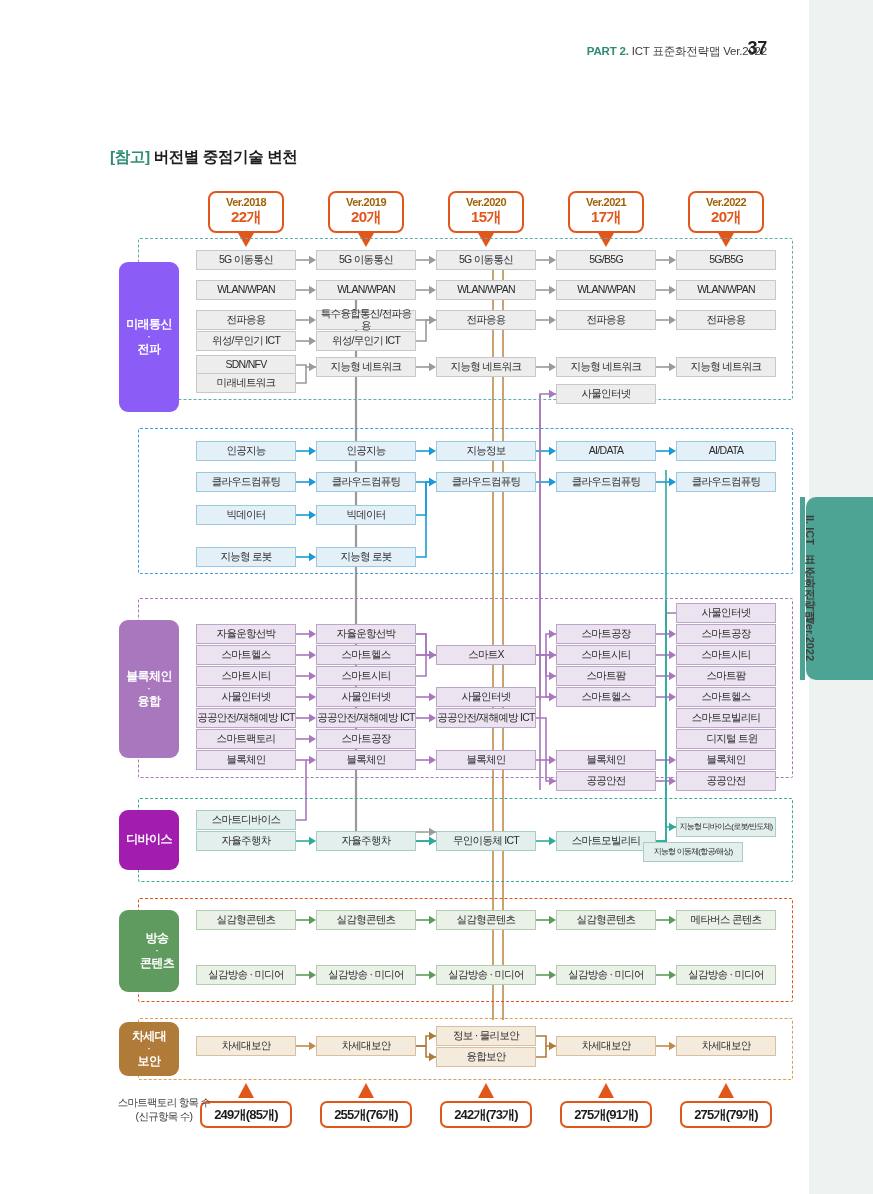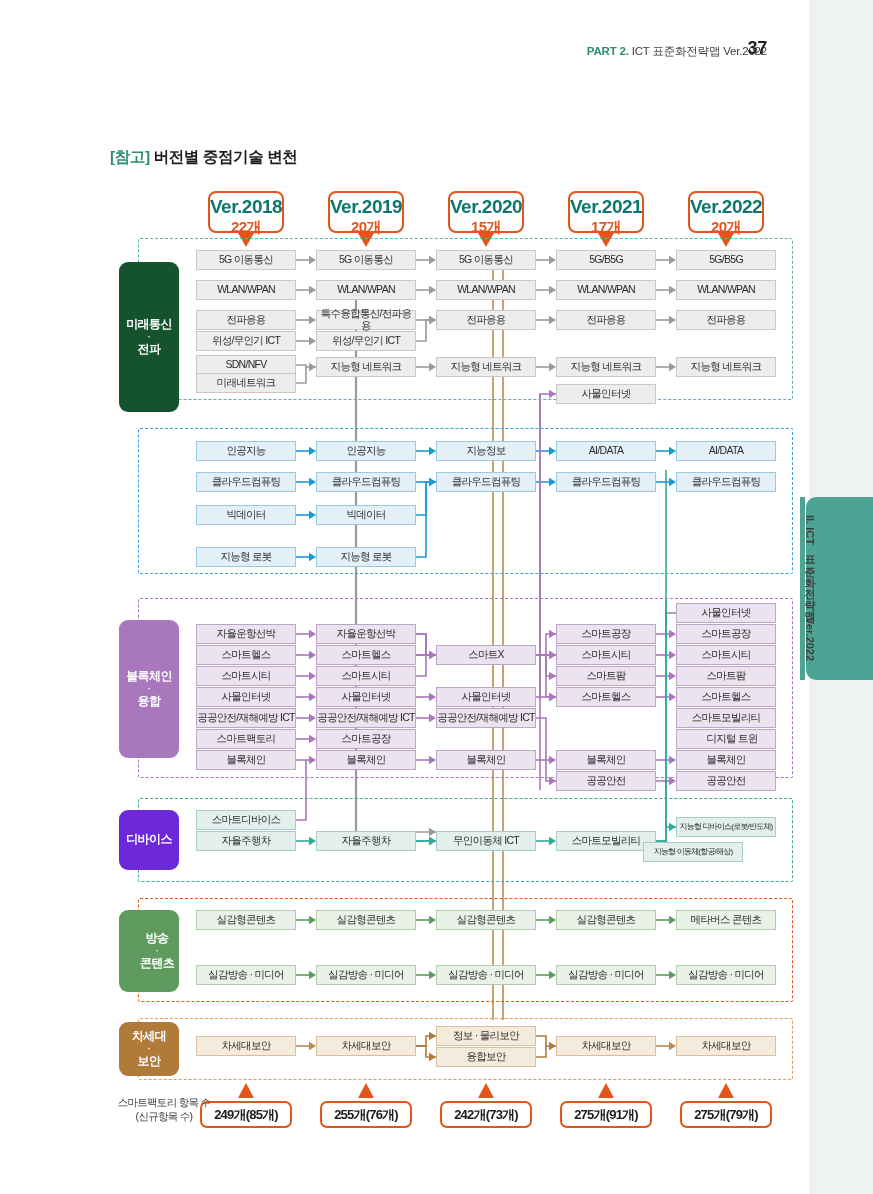--- a/index.html
+++ b/index.html
@@ -58,7 +58,7 @@
     position:absolute;width:76px;height:42px;border:2px solid #e2561b;border-radius:8px;
     background:#fff;text-align:center;box-sizing:border-box;
   }
-  .ver-box .v{display:block;font-size:19px;font-weight:bold;color:#0f766e;margin-top:3px;letter-spacing:-0.5px;}
+  .ver-box .v{display:block;font-size:11px;font-weight:bold;color:#a16207;margin-top:3px;letter-spacing:-0.5px;}
   .ver-box .c{display:block;font-size:15px;font-weight:bold;color:#e2561b;margin-top:0px;letter-spacing:-0.5px;}
   
   .cat{

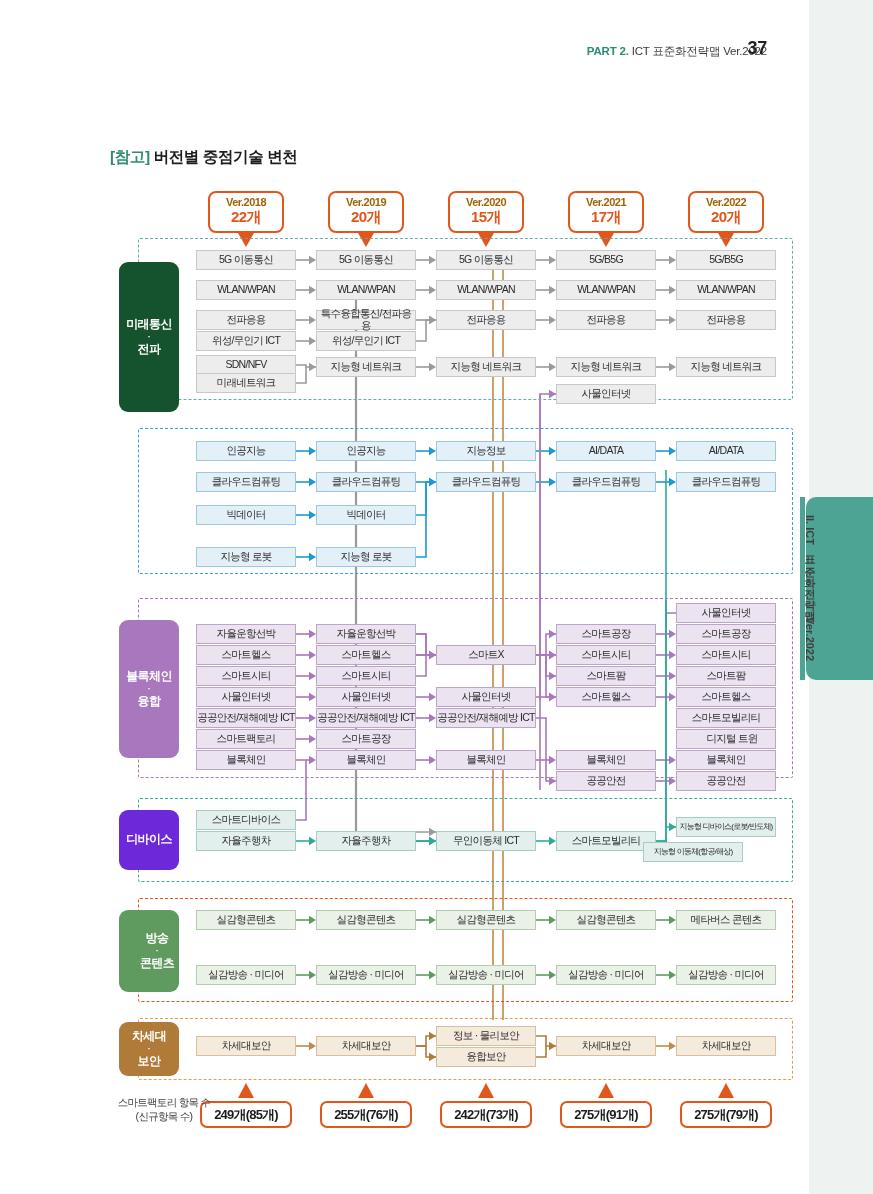--- a/index.html
+++ b/index.html
@@ -316,7 +316,7 @@
     </div>
     <div class="sum-box" style="left: 680px; top: 1101px;">275개(79개)</div>
     <div class="frame" style="top: 238px; height: 162px; border-color: rgb(92, 176, 176);"></div>
-    <div class="cat" style="top: 262px; height: 150px; background: #14532d;">
+    <div class="cat" style="top: 262px; height: 150px; background: #8b5cf6;">
       <span>미래통신</span>
       <span class="dot">·</span>
       <span>전파</span>

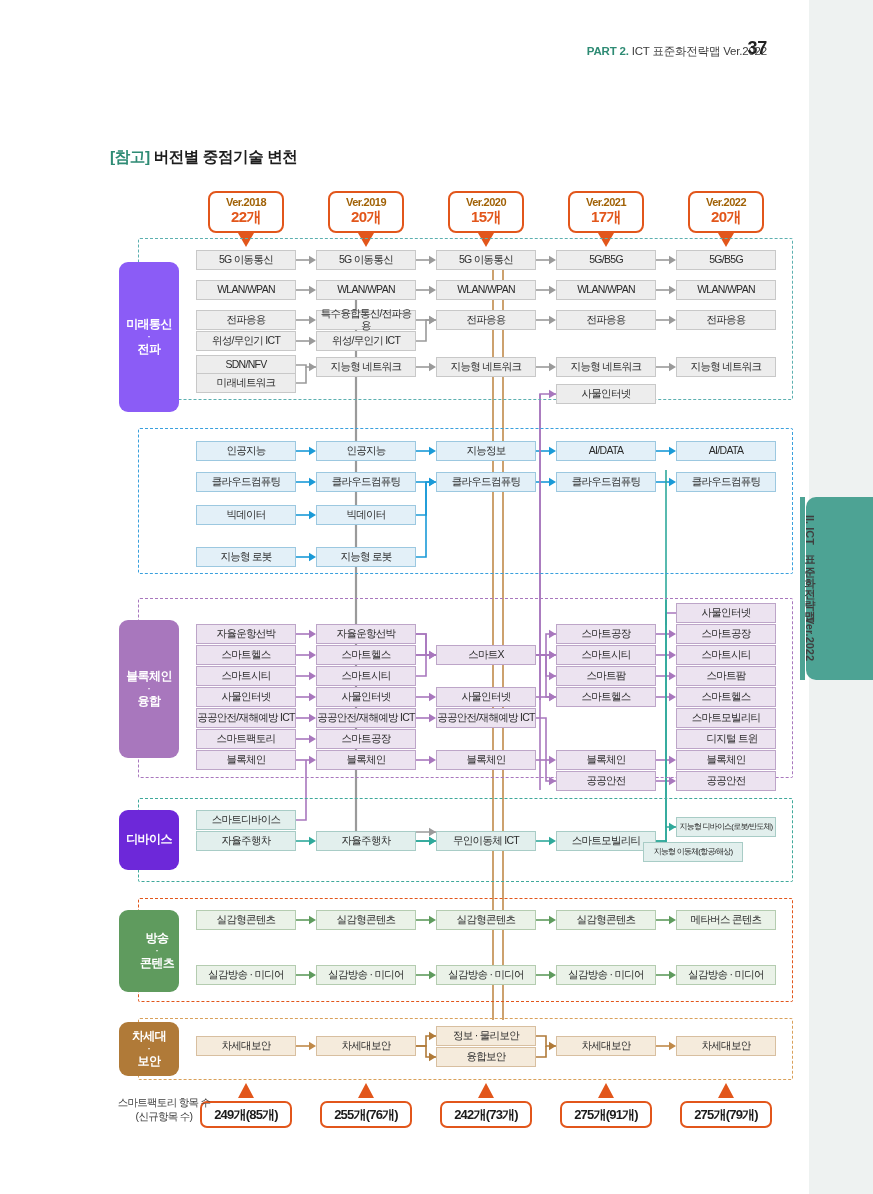--- a/index.html
+++ b/index.html
@@ -400,7 +400,7 @@
     <div class="tb" style="left: 676px; top: 750px; width: 100px; height: 20px; background: rgb(236, 227, 240); border-color: rgb(189, 165, 200);">블록체인</div>
     <div class="tb" style="left: 676px; top: 771px; width: 100px; height: 20px; background: rgb(236, 227, 240); border-color: rgb(189, 165, 200);">공공안전</div>
     <div class="frame" style="top: 798px; height: 84px; border-color: rgb(63, 169, 155);"></div>
-    <div class="cat" style="top: 810px; height: 60px; background: #6d28d9;">
+    <div class="cat" style="top: 810px; height: 60px; background: #a21caf;">
       <span>디바이스</span>
     </div>
     <div class="tb" style="left: 196px; top: 810px; width: 100px; height: 20px; background: rgb(226, 239, 237); border-color: rgb(168, 204, 198);">스마트디바이스</div>

